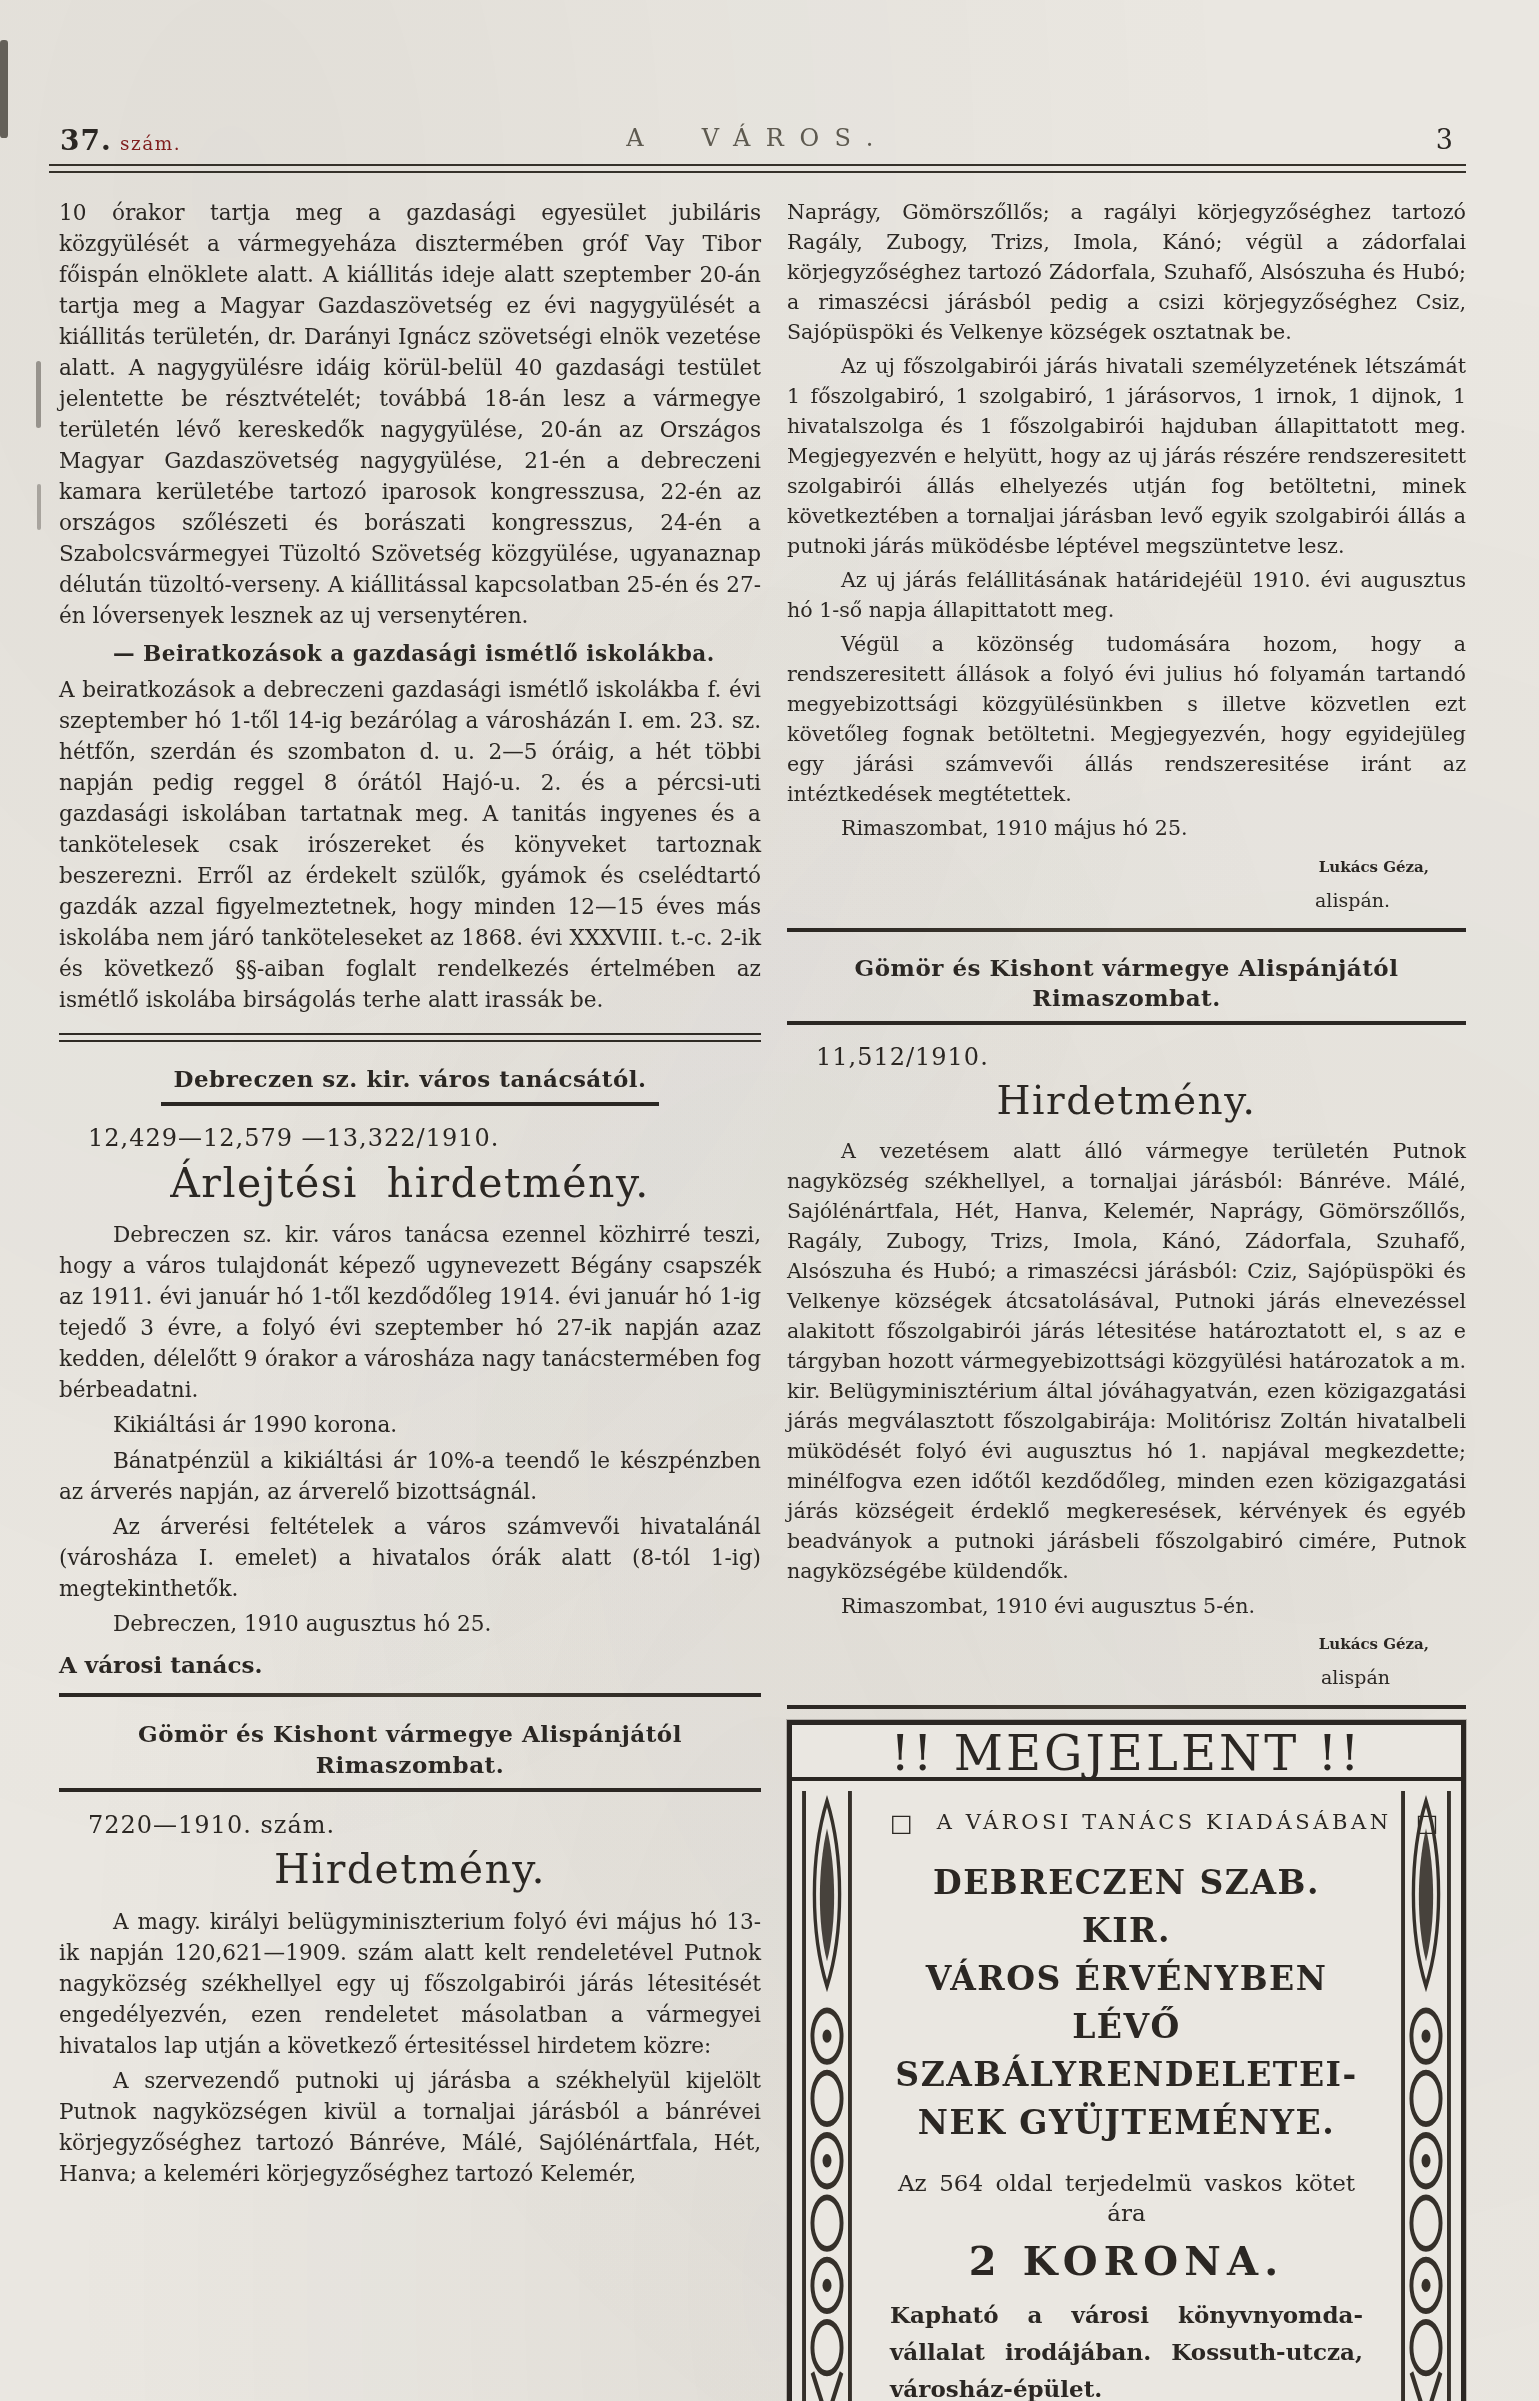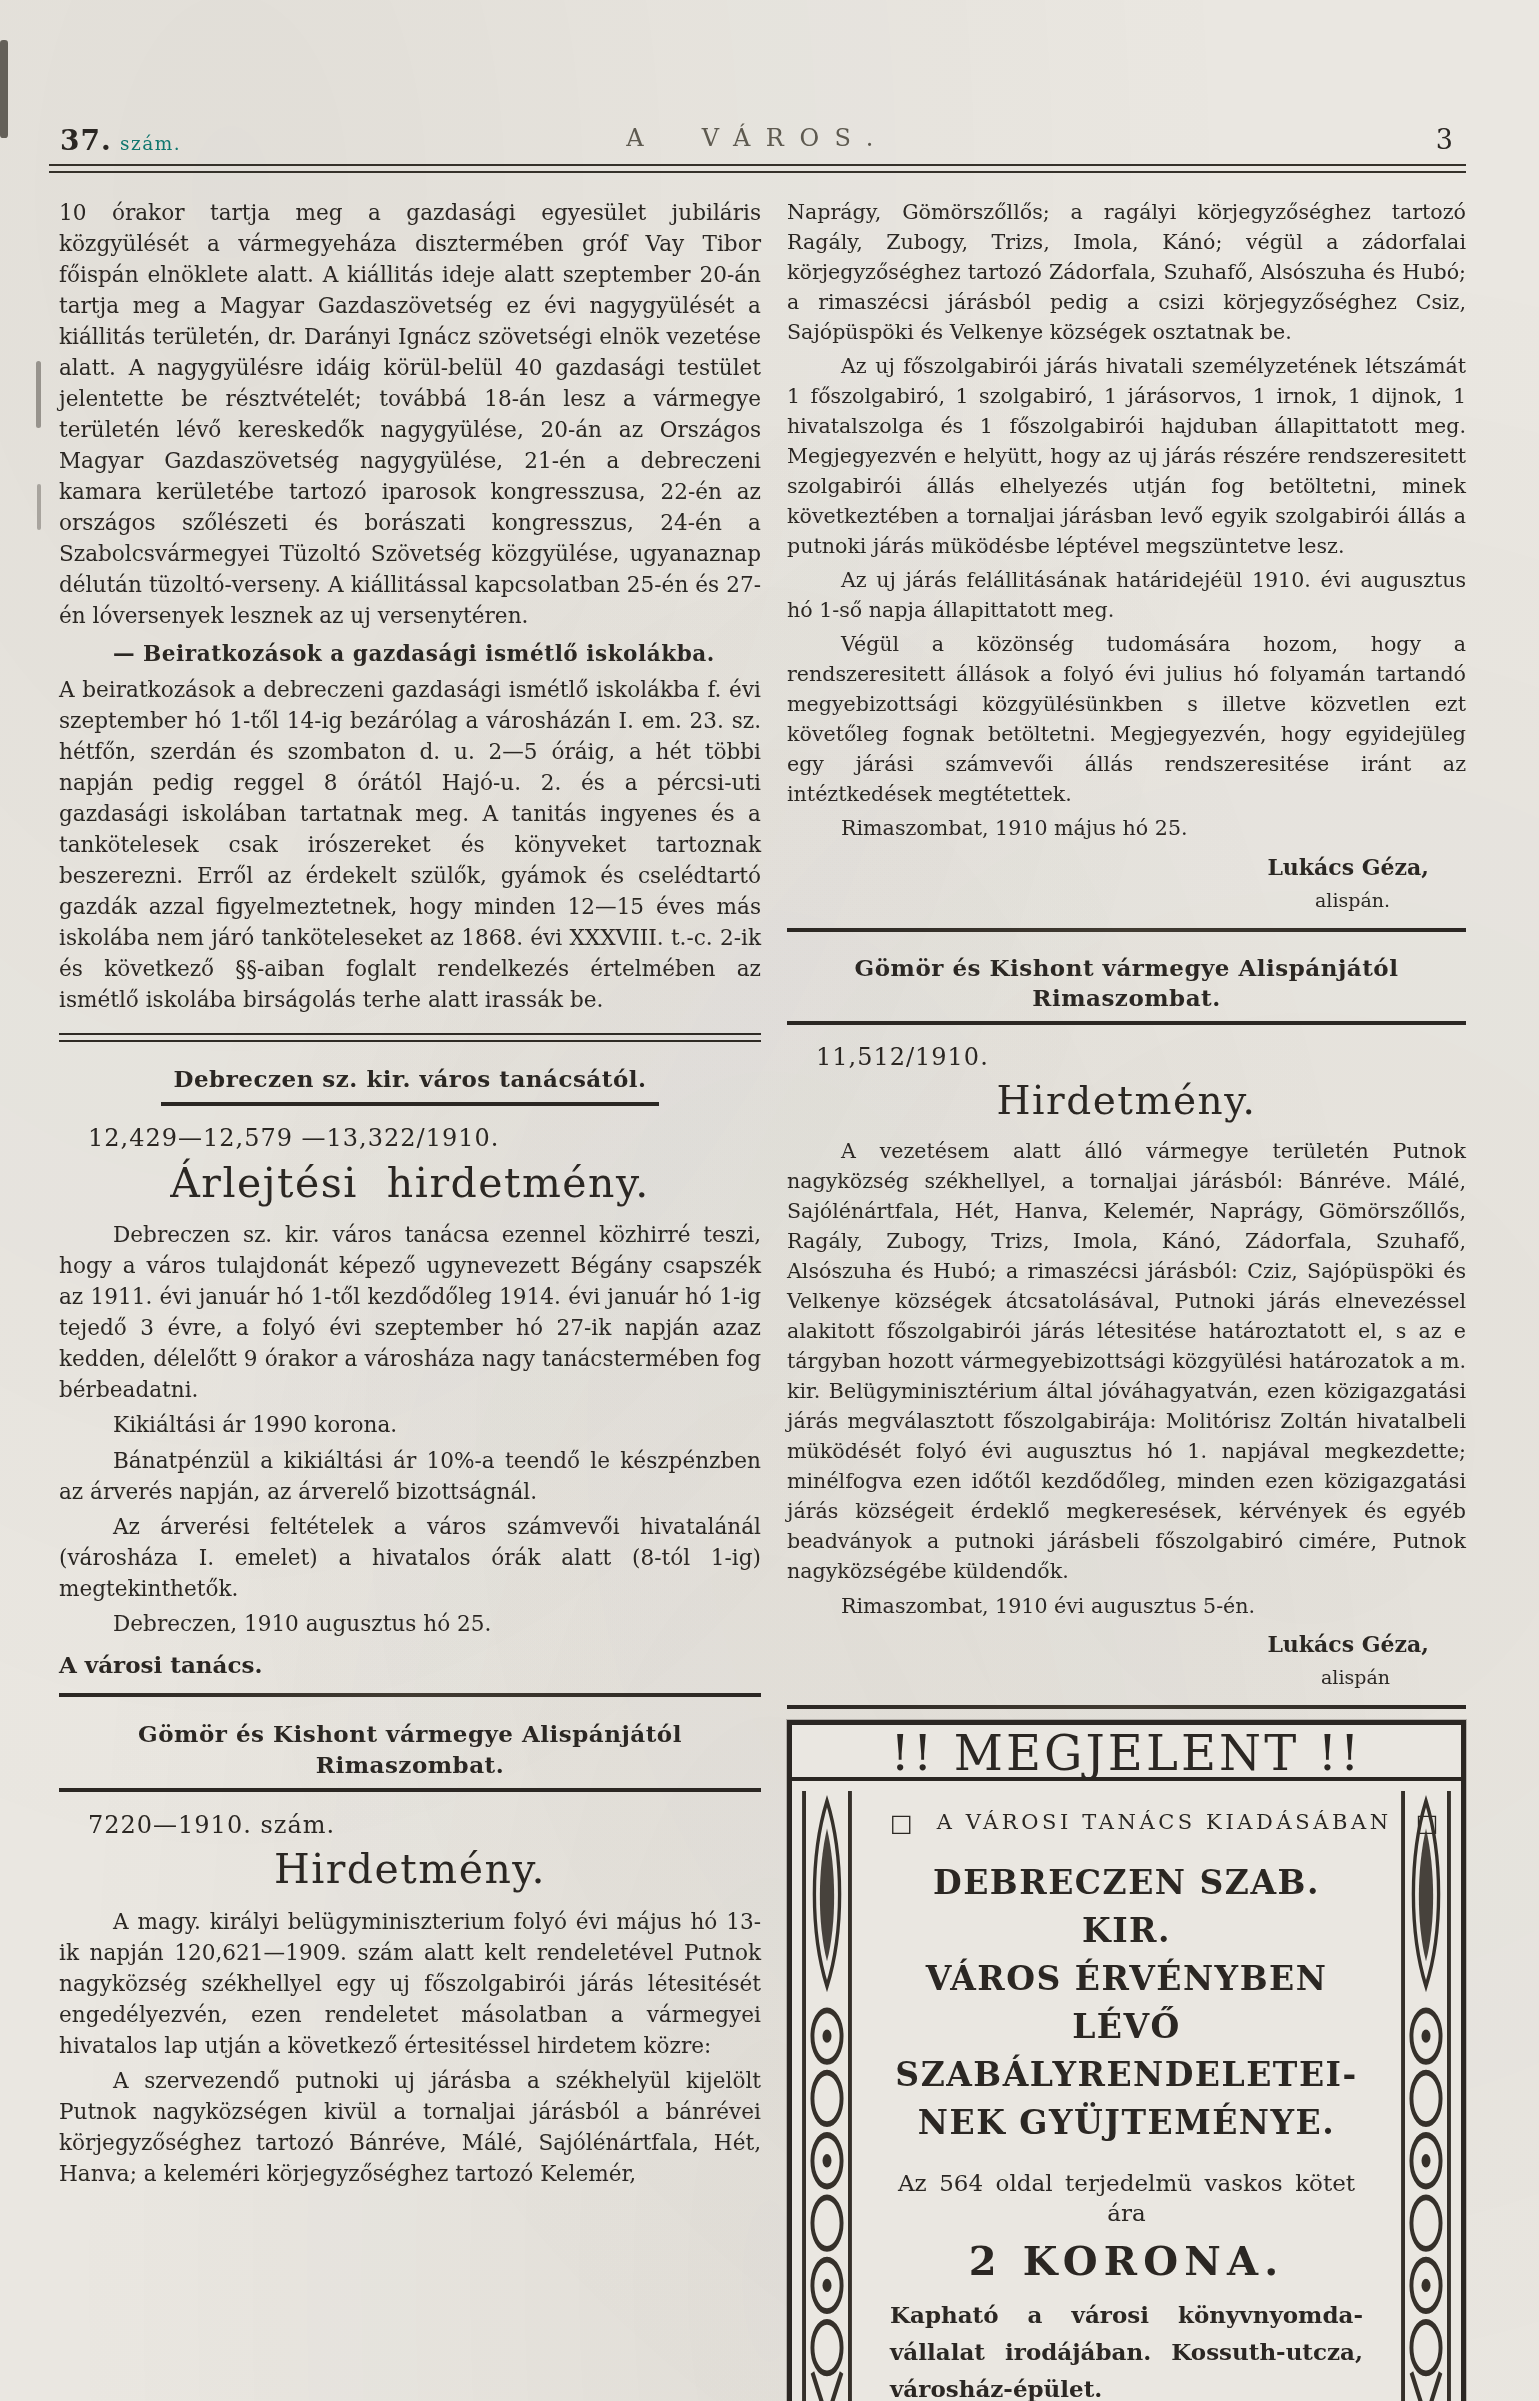--- a/index.html
+++ b/index.html
@@ -16,7 +16,7 @@
   .abs{position:absolute;}
   
   .issue-number{left:60px;top:124px;font-size:28px;font-weight:600;letter-spacing:1px;}
-  .issue-label{font-size:18.5px;font-weight:400;color:#0f766e;margin-left:8.2px;letter-spacing:1.5px;}
+  .issue-label{font-size:18.5px;font-weight:400;color:#7f1d1d;margin-left:8.2px;letter-spacing:1.5px;}
   .masthead{left:49px;top:124px;width:1417px;text-align:center;font-size:24px;
     letter-spacing:15.5px;word-spacing:19.6px;color:#5e5a50;font-weight:500;}
   .page-number{top:124px;right:87px;font-size:27px;font-weight:500;}

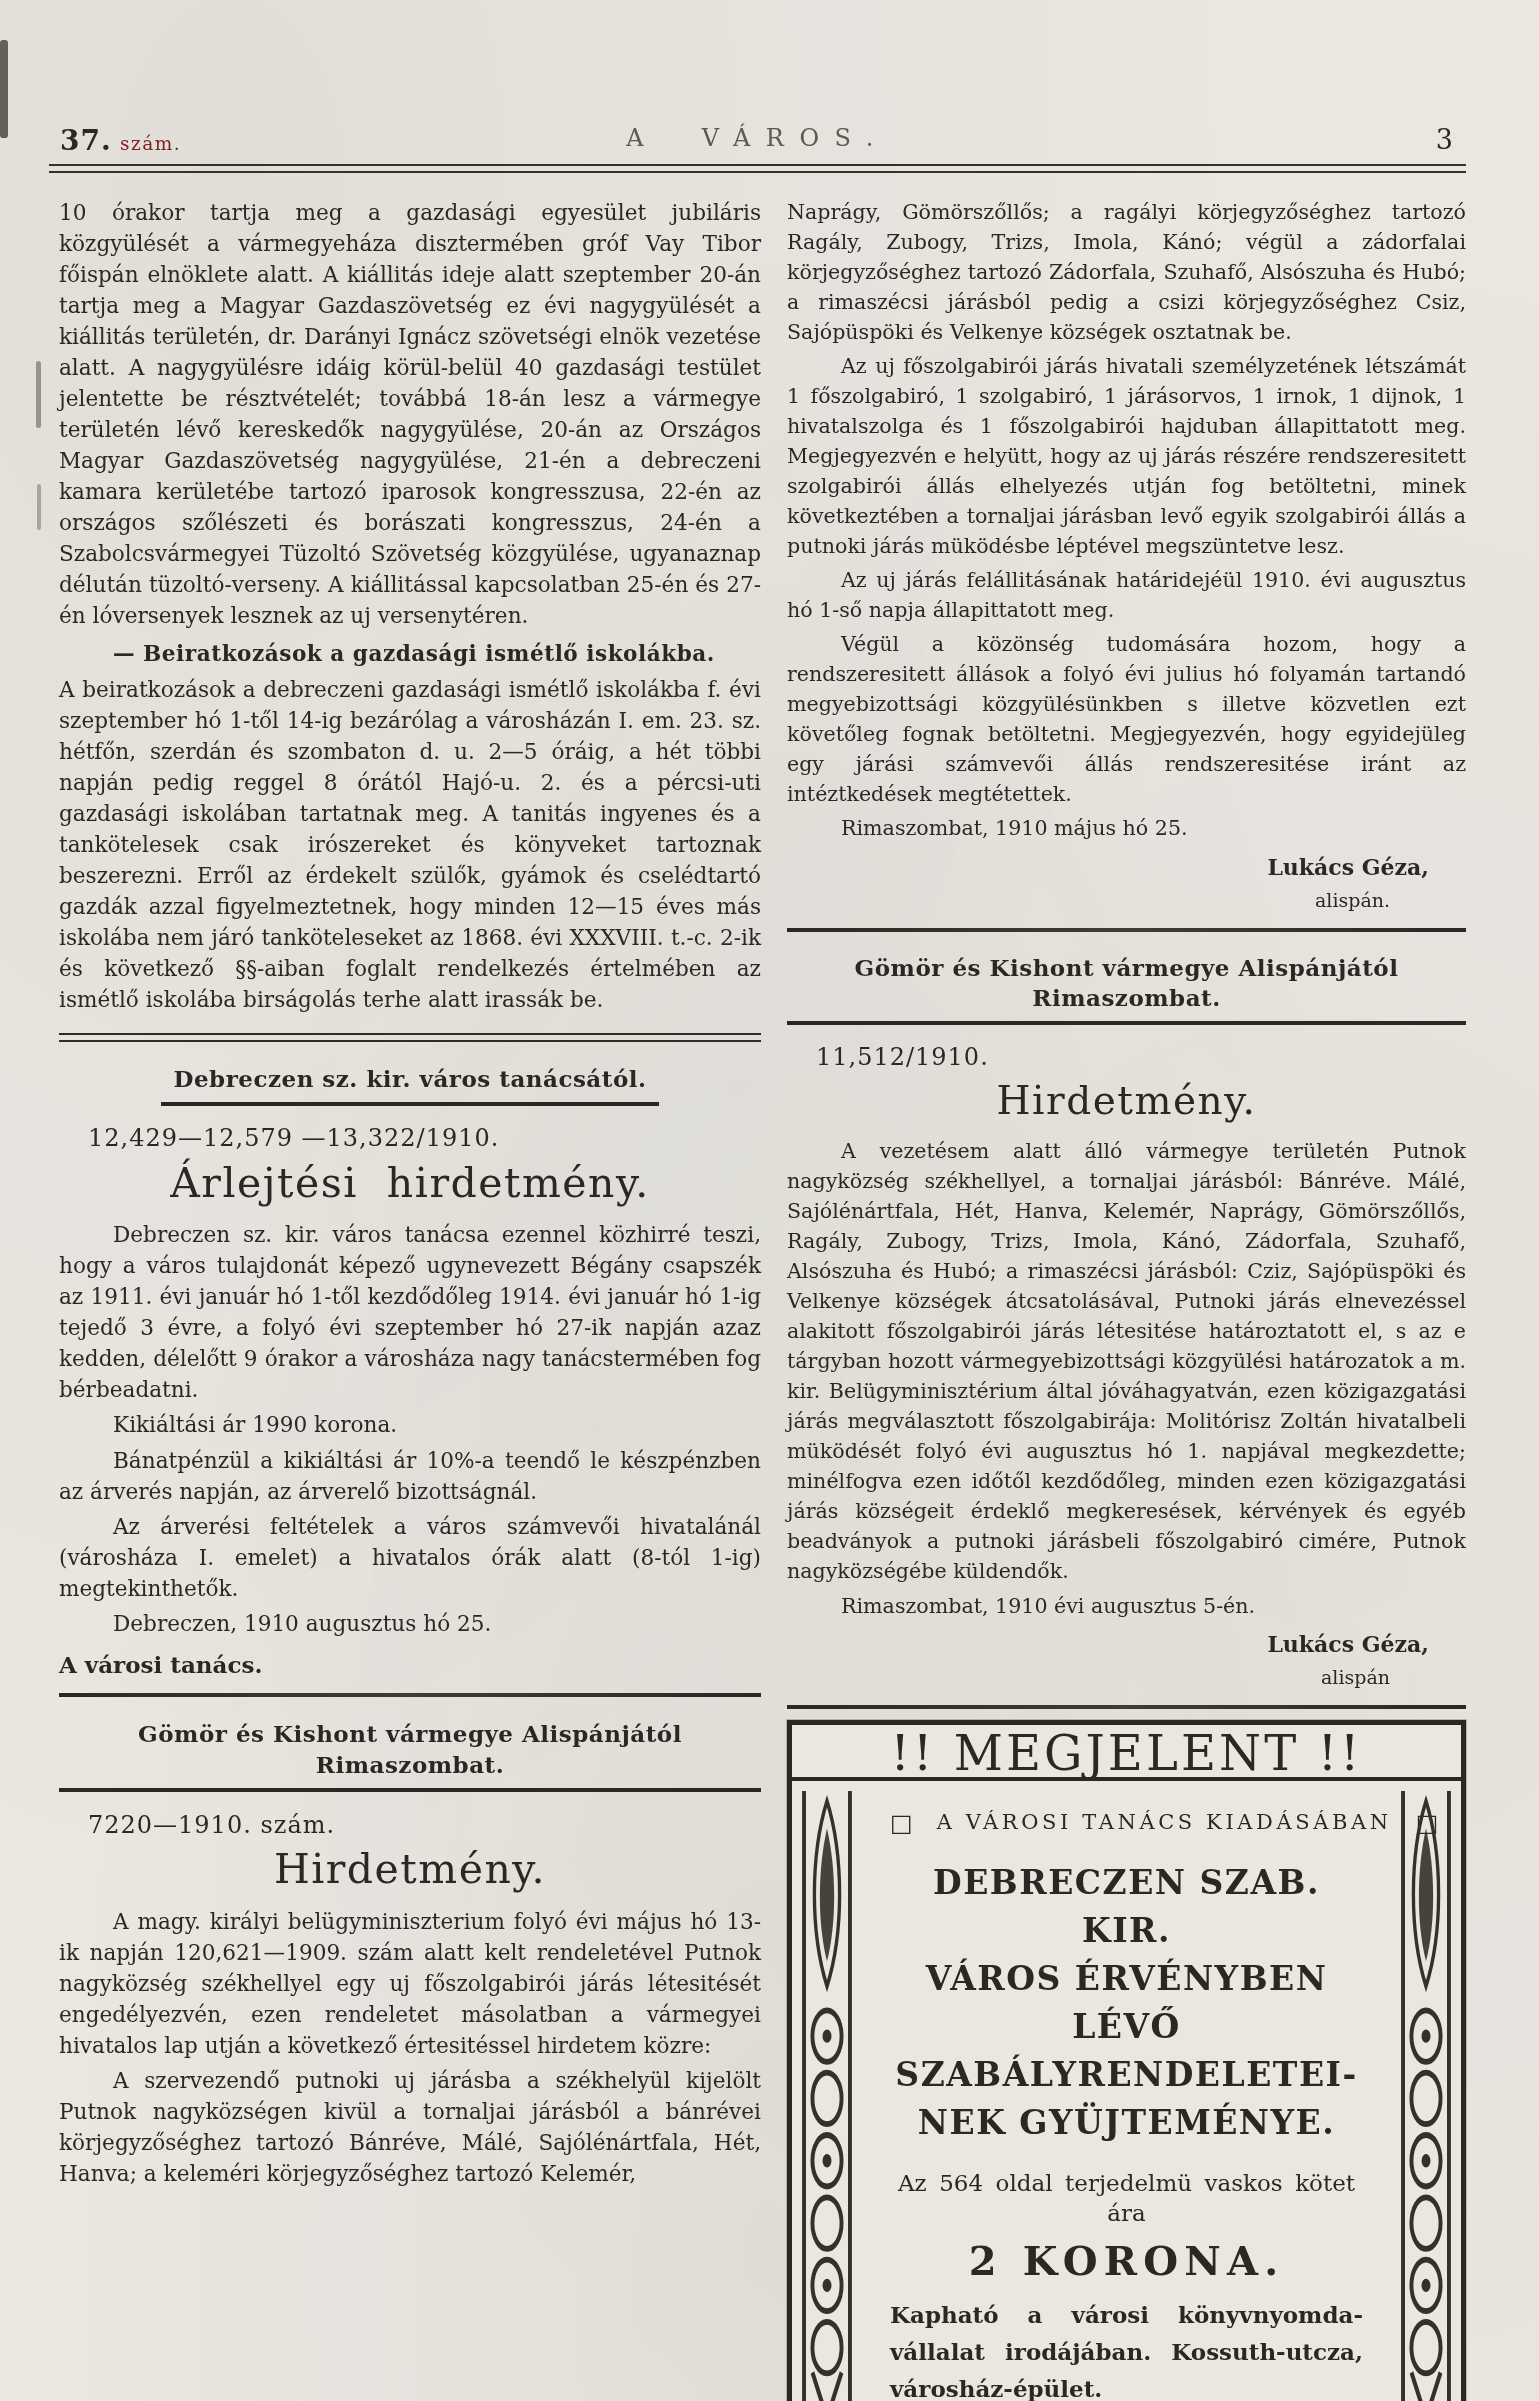--- a/index.html
+++ b/index.html
@@ -40,7 +40,7 @@
     border-bottom:4.1px solid #2b2723;padding:0 12.4px 8.2px 12.4px;}
   .sig-right{text-align:left;font-weight:bold;font-size:23px;padding-right:20.6px;margin:10.3px 0 3.1px 0;}
   .sig-block{text-align:right;margin:8.2px 0 5.2px 0;}
-  .sig-name{font-weight:bold;font-size:22px;padding-right:37px;}
+  .sig-name{font-weight:bold;font-size:15px;padding-right:37px;}
   .sig-title{font-size:19px;padding-right:76px;margin-top:3.1px;}
   
   .ad-box{border:5.7px solid #2b2723;background:#eae7e1;margin-top:10.3px;position:relative;

